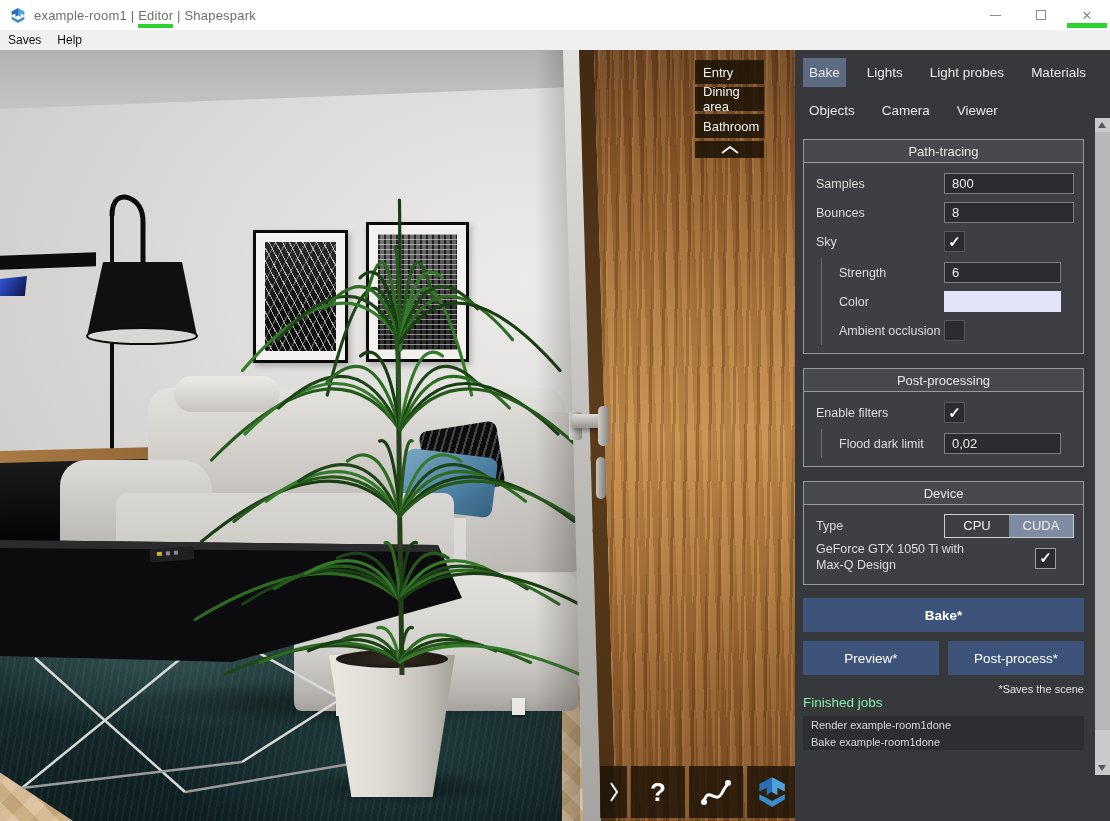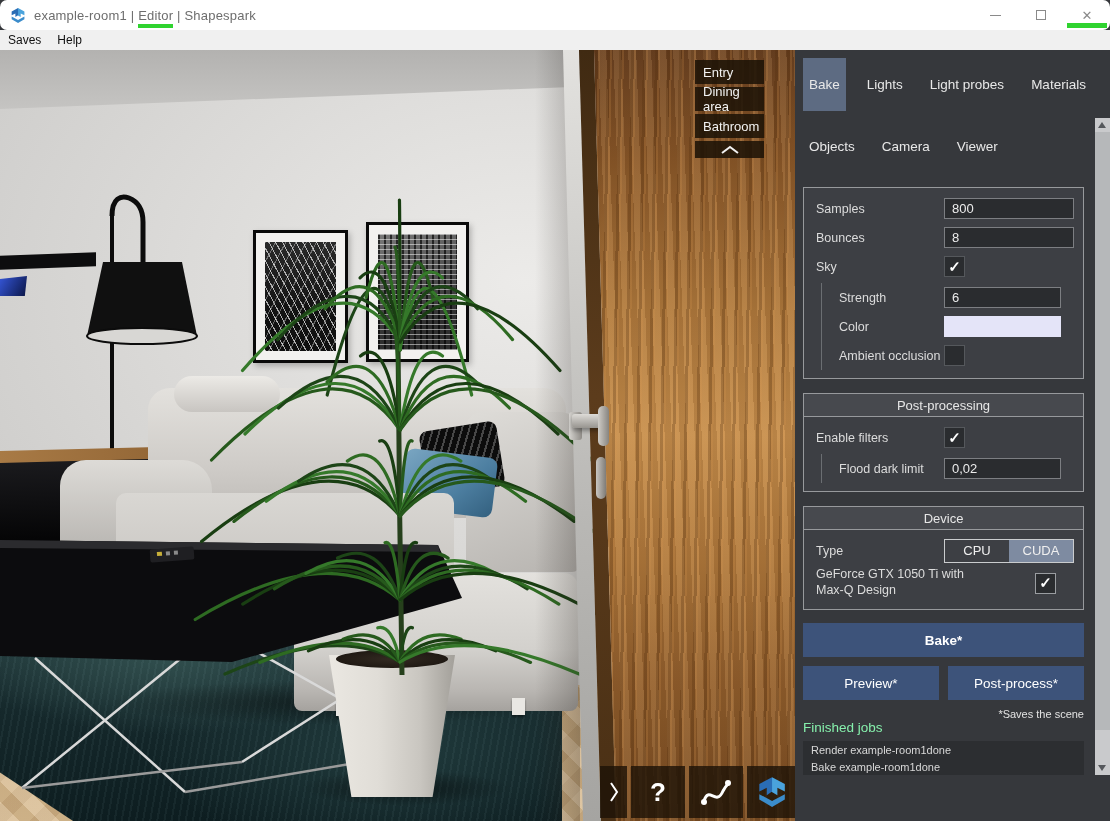--- a/index.html
+++ b/index.html
@@ -10,7 +10,7 @@
   }
 
   
-  #titlebar { position:relative; height:30px; background:#ffffff; display:flex; align-items:center;border-radius:7px; }
+  #titlebar { position:relative; height:30px; background:#ffffff; display:flex; align-items:center; }
   #titlebar .logo { margin:0 8px 0 9px; width:17px; height:17px; }
   #titlebar .title { font-size:13px; color:#6d6d6d; letter-spacing:.2px; }
   #titlebar .title .hl { border-bottom:4px solid #2fd32f; padding-bottom:1px; }

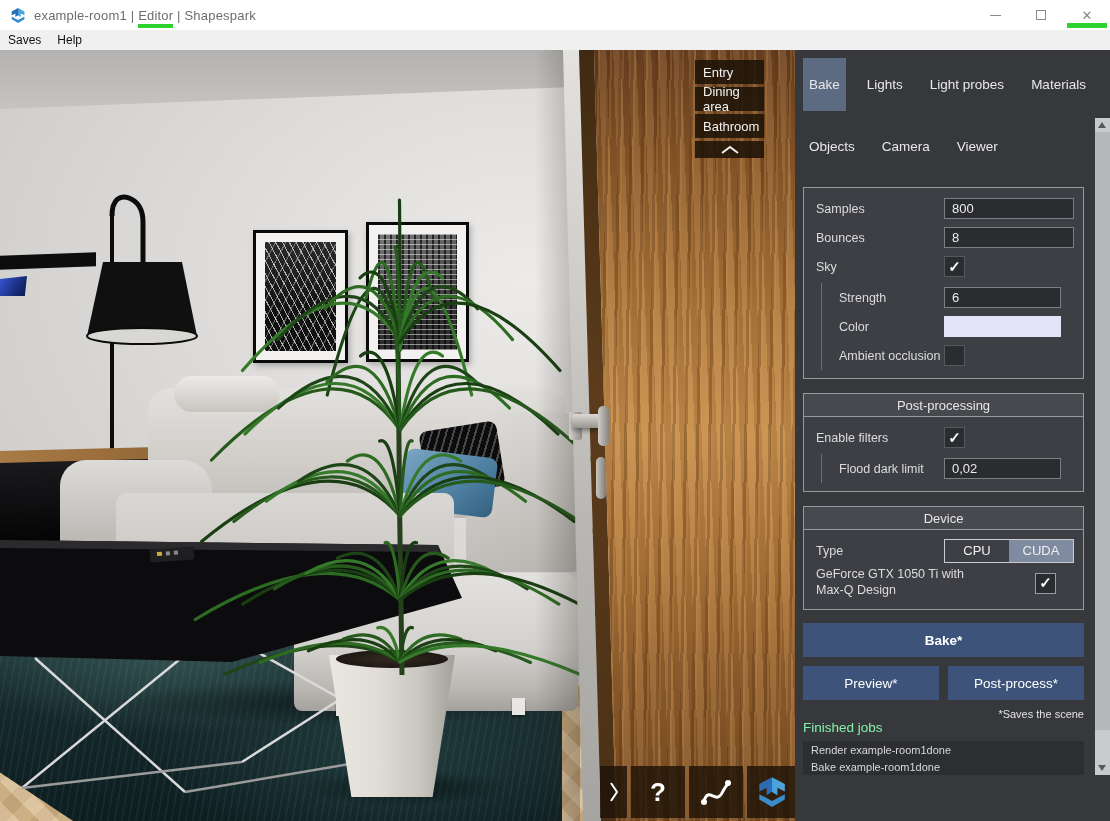--- a/index.html
+++ b/index.html
@@ -151,7 +151,7 @@
   .panel { position:relative; width:315px; height:771px; background:#36383c; color:#e6e6e6; }
   .panel-inner { padding:8px 26px 0 8px; }
   .tabs-row { display:flex; gap:15px; margin-bottom:9px; font-size:13.5px; }
-  .tab { padding:19px 6px; color:#e8e8e8; white-space:nowrap; }
+  .tab { padding:7px 6px; color:#e8e8e8; white-space:nowrap; }
   .tab.active { background:#5d6b82; }
 
   .section { border:1px solid #97999c; margin-top:14px; background:#3d3f44; }

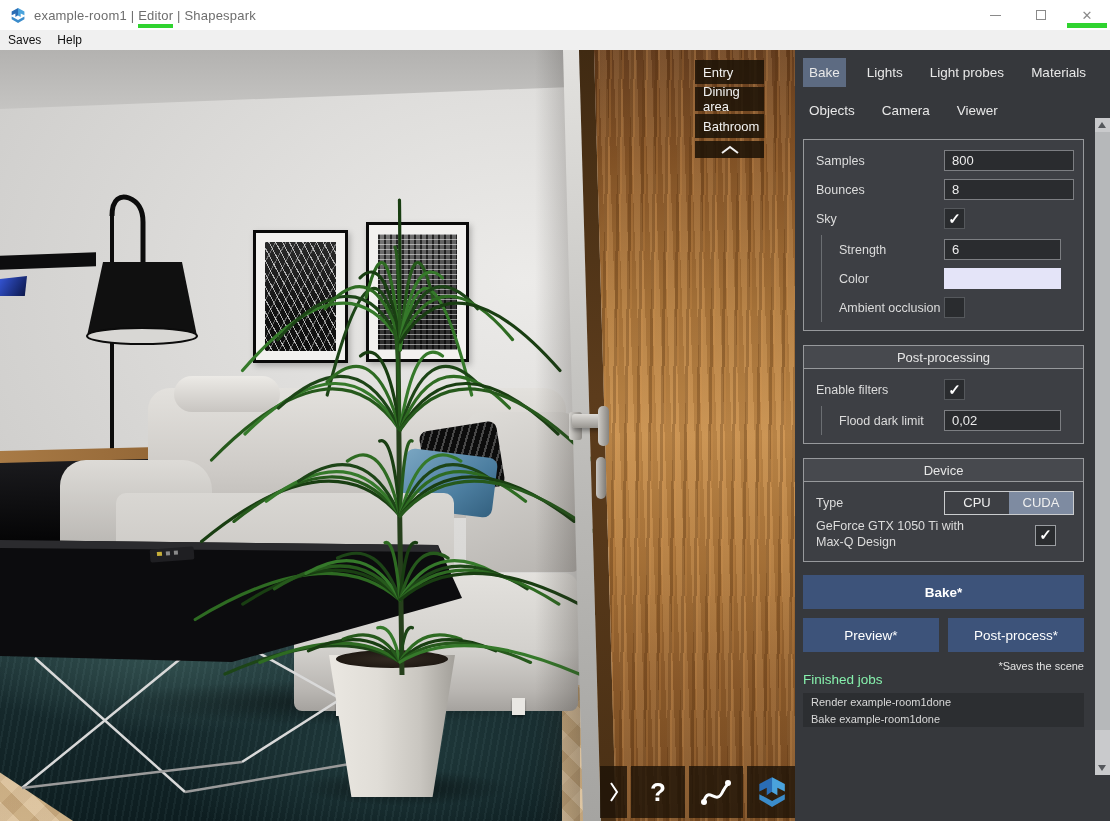--- a/index.html
+++ b/index.html
@@ -423,6 +423,7 @@
         </div>
 
         <div class="section">
+          <div class="section-header">Path-tracing</div>
           <div class="section-body">
             <div class="row">
               <span class="lbl">Samples</span>

